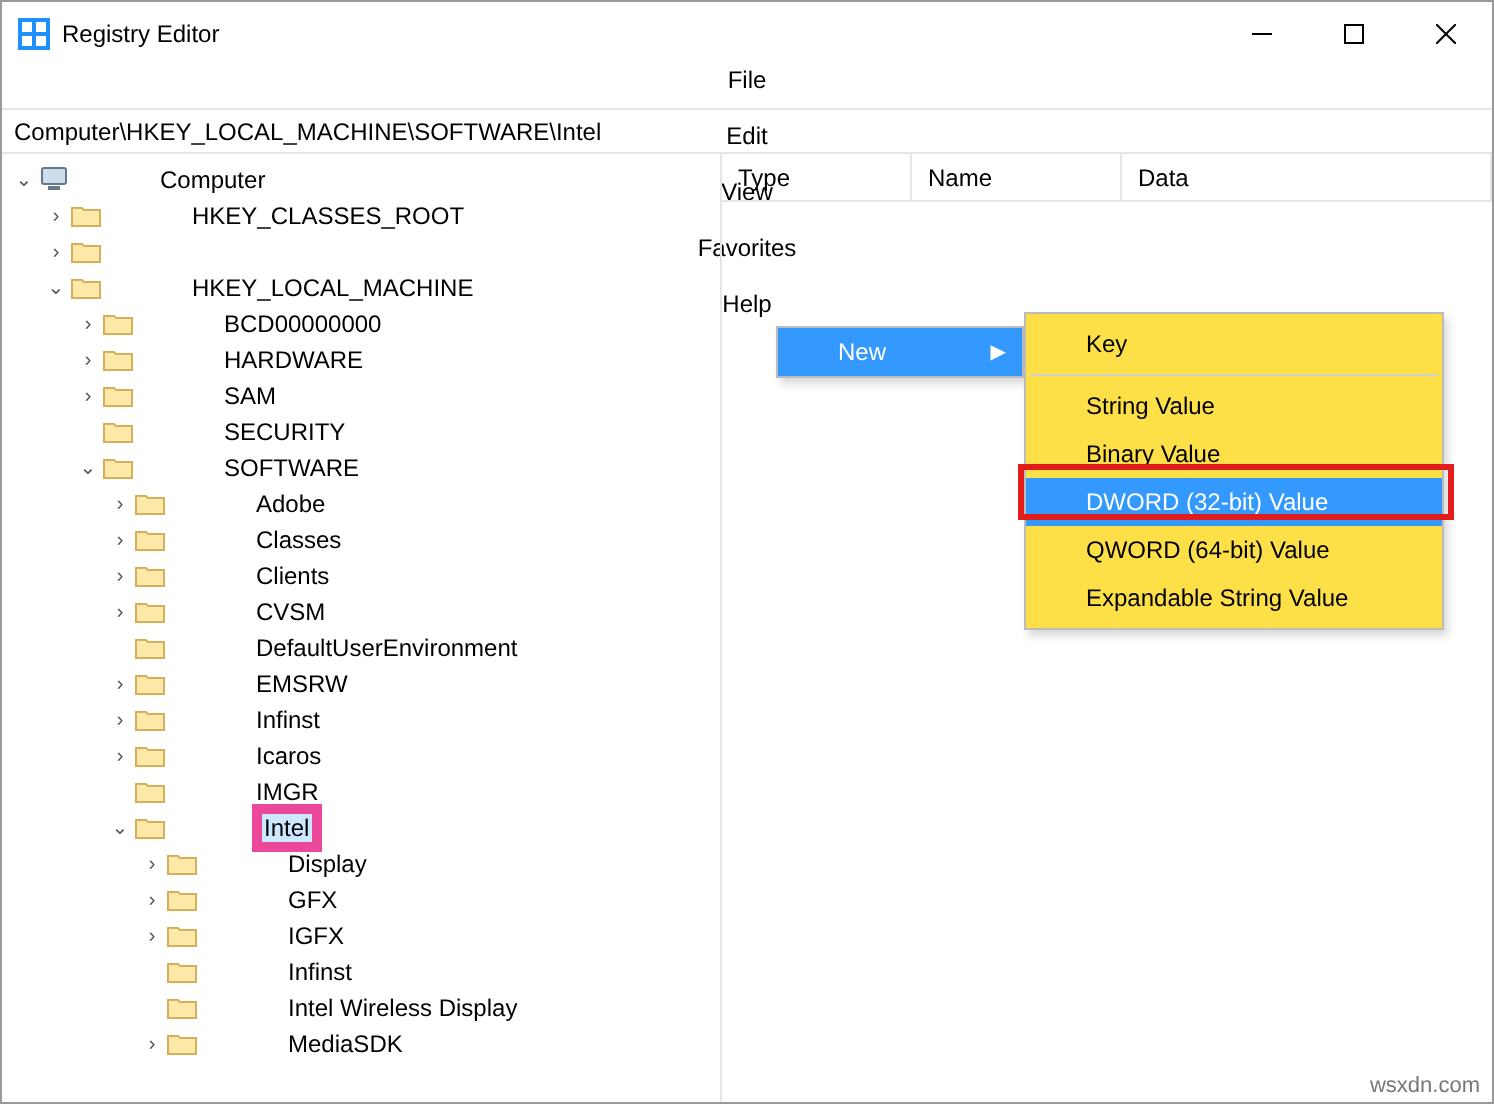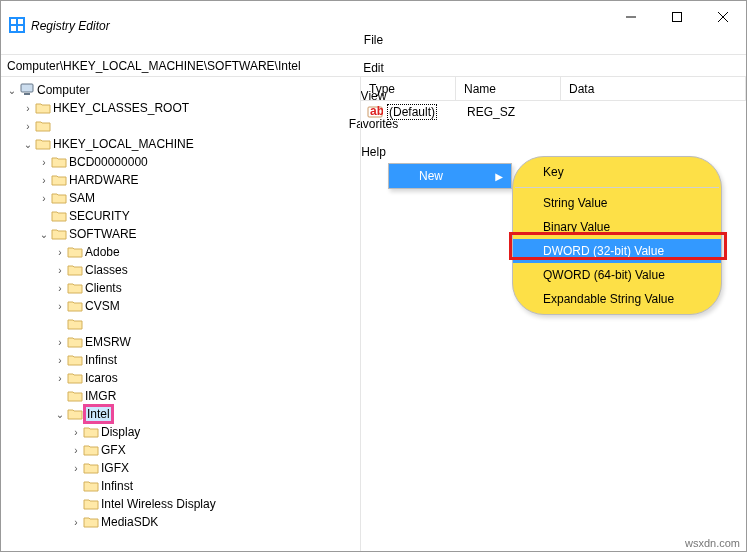--- a/index.html
+++ b/index.html
@@ -5,7 +5,7 @@
 * { margin: 0; padding: 0; box-sizing: border-box; font-family: "Segoe UI", Tahoma, sans-serif; font-size: 12px; }
 body { width: 747px; height: 552px; background: #fff; border: 1px solid #999; overflow: hidden; position: relative; }
 
-.titlebar { height: 32px; display: flex; align-items: flex-end; padding-left: 8px; font-style: italic; }
+.titlebar { height: 32px; display: flex; align-items: center; padding-left: 8px; }
 .titlebar .ticon { width: 16px; height: 16px; margin-right: 6px; }
 .titlebar .title { color: #000; }
 .titlebar .spacer { flex: 1; }

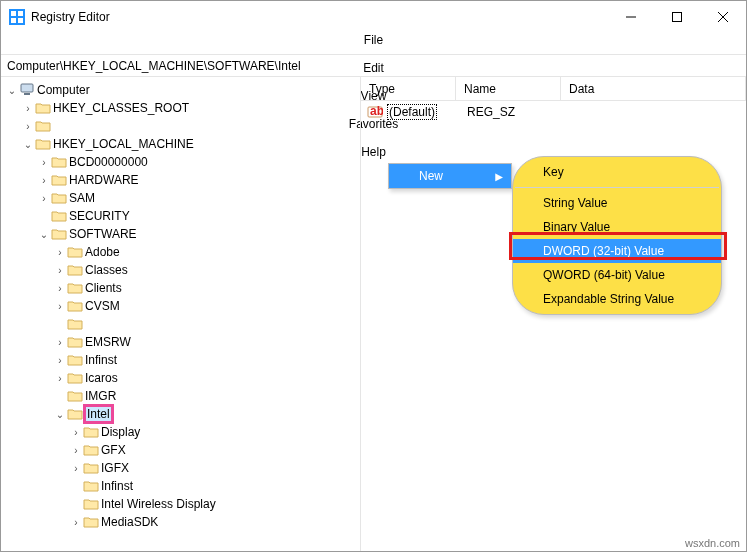--- a/index.html
+++ b/index.html
@@ -40,7 +40,7 @@
 .ind { display: inline-block; }
 .exp { width: 14px; text-align: center; color: #555; font-size: 10px; display:inline-block; }
 .fold { width: 16px; height: 14px; display:inline-flex; align-items:center; justify-content:center; }
-.lbl { padding: 0 2px; }
+.lbl { padding: 0 2px; margin-left: 43px; }
 .sel { background: #cce8ff; border: 3px solid #ec4899; padding: 0 1px; }
 
 .ctxmenu { position: absolute; background: #fde047; border: 1px solid #bcbcbc; box-shadow: 2px 3px 4px rgba(0,0,0,0.15); }

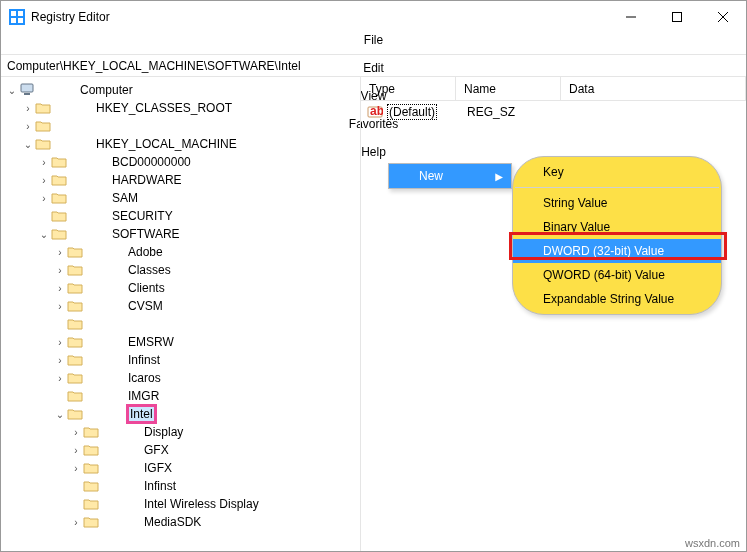--- a/index.html
+++ b/index.html
@@ -414,19 +414,6 @@
       <div class="col c-name">Name</div>
       <div class="col c-data">Data</div>
     </div>
-    <div class="list-rows">
-      <div class="list-row">
-        <span class="ricon">
-          <svg width="16" height="16">
-              <rect x="1" y="3" width="14" height="10" rx="1" fill="#fff" stroke="#c96"></rect>
-              <text x="3" y="11" font-size="8" fill="#d22" font-weight="bold">ab</text>
-            </svg>
-        </span>
-        <span class="rname"><span class="dotted">(Default)</span></span>
-        <span class="rtype">REG_SZ</span>
-        <span></span>
-      </div>
-    </div>
 
     <div class="ctxmenu menu1">
       <div class="ctxrow hl">

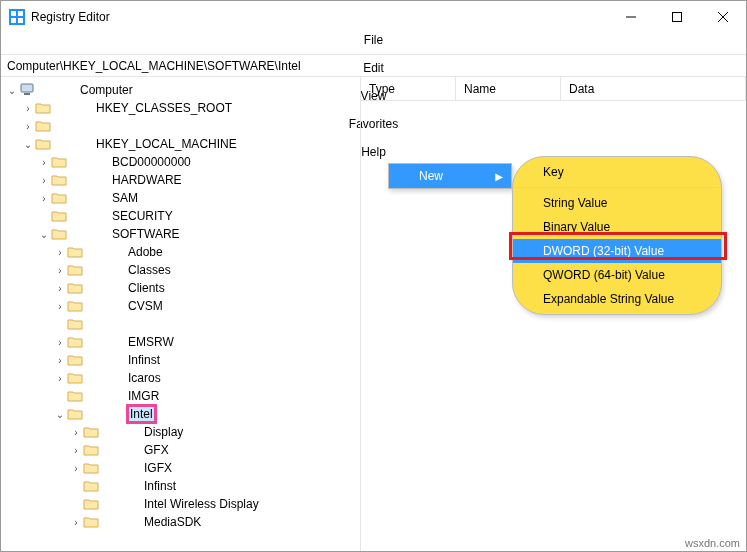--- a/index.html
+++ b/index.html
@@ -50,7 +50,7 @@
 .ctxsep { height: 1px; background: #d0d0d0; margin: 3px 2px; }
 
 .menu1 { left: 27px; top: 86px; width: 124px; }
-.menu2 { left: 151px; top: 79px; width: 210px; padding: 3px 0; border-radius: 32px; }
+.menu2 { left: 151px; top: 79px; width: 210px; padding: 3px 0; }
 .redbox { position: absolute; border: 3px solid #e21b1b; left: 148px; top: 155px; width: 218px; height: 28px; pointer-events:none; }
 
 .watermark { position: absolute; right: 6px; bottom: 2px; font-size: 11px; color: #777; }

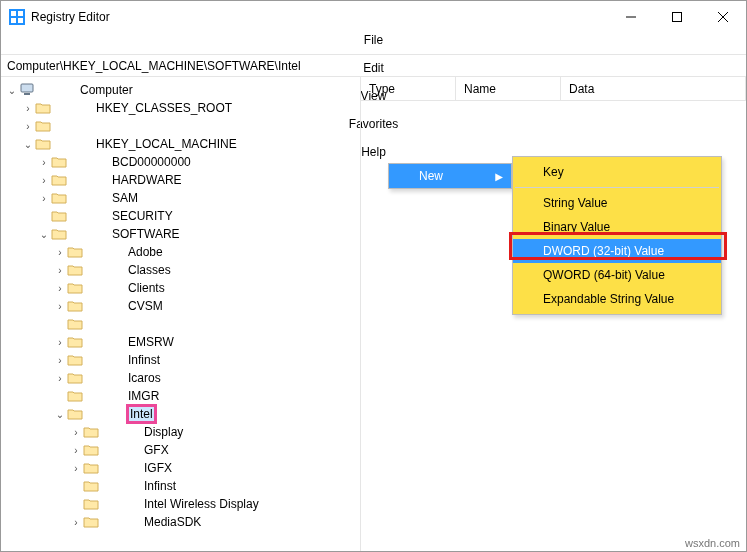--- a/index.html
+++ b/index.html
@@ -271,6 +271,7 @@
                 <path d="M1 3 h5 l1 1 h8 v8 h-14 z" fill="#ffe9a8" stroke="#d4b05a"></path>
               </svg>
             </span>
+    <span class="lbl ">DefaultUserEnvironment</span>
   </div>
         </li>
         <li>

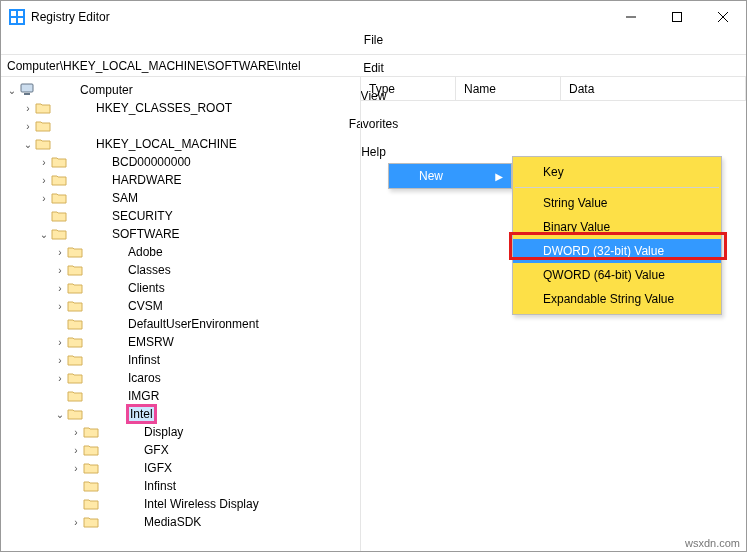--- a/index.html
+++ b/index.html
@@ -41,7 +41,7 @@
 .exp { width: 14px; text-align: center; color: #555; font-size: 10px; display:inline-block; }
 .fold { width: 16px; height: 14px; display:inline-flex; align-items:center; justify-content:center; }
 .lbl { padding: 0 2px; margin-left: 43px; }
-.sel { background: #cce8ff; border: 3px solid #ec4899; padding: 0 1px; }
+.sel { background: #cce8ff; border: 5px solid #ec4899; padding: 0 1px; }
 
 .ctxmenu { position: absolute; background: #fde047; border: 1px solid #bcbcbc; box-shadow: 2px 3px 4px rgba(0,0,0,0.15); }
 .ctxrow { height: 24px; display: flex; align-items: center; padding: 0 28px 0 30px; position: relative; }

